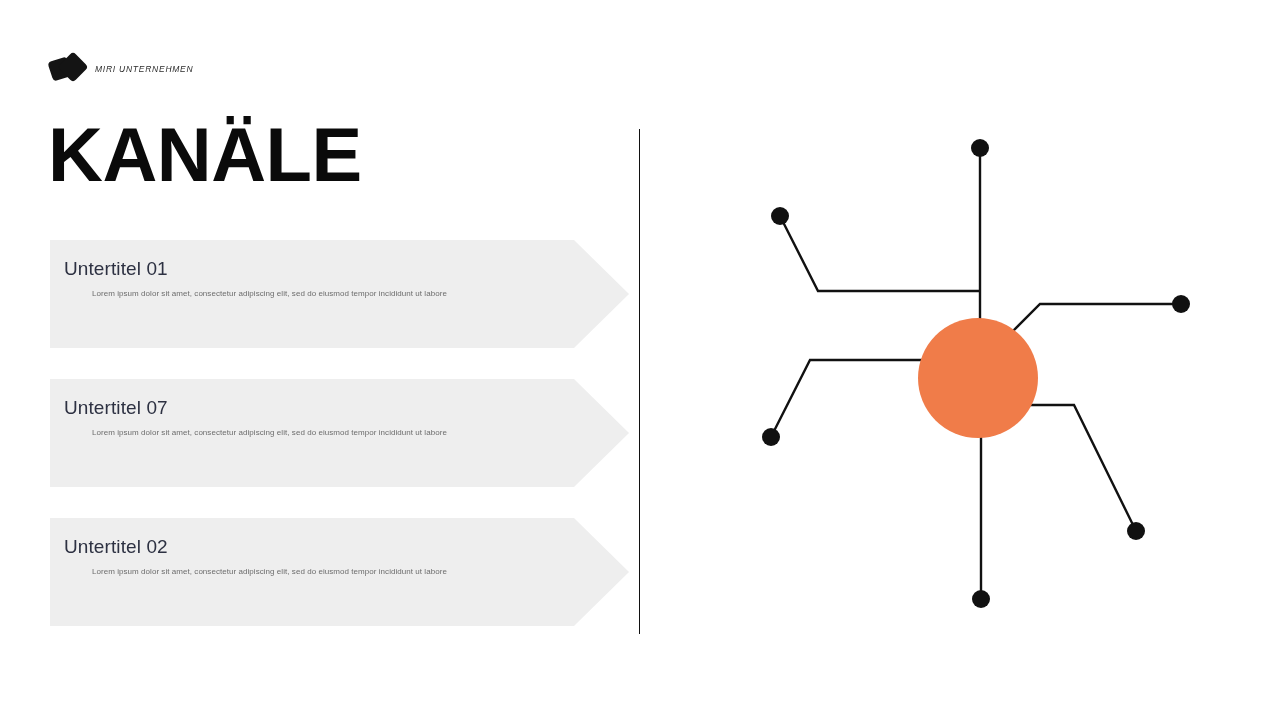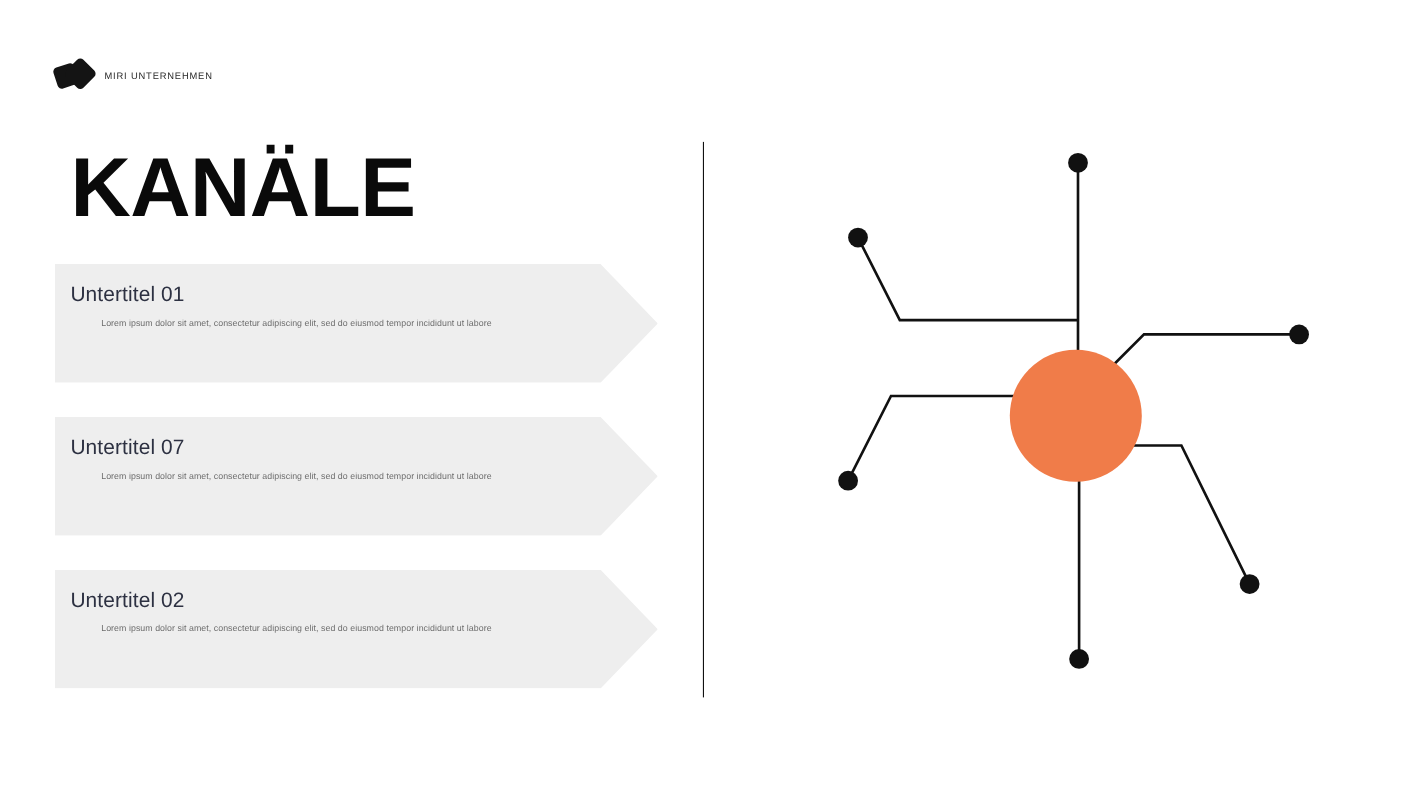--- a/index.html
+++ b/index.html
@@ -56,6 +56,7 @@
     color: #2b2b2b;
     font-weight: 400;
     white-space: nowrap;
+    font-style: italic;
   }
 
   

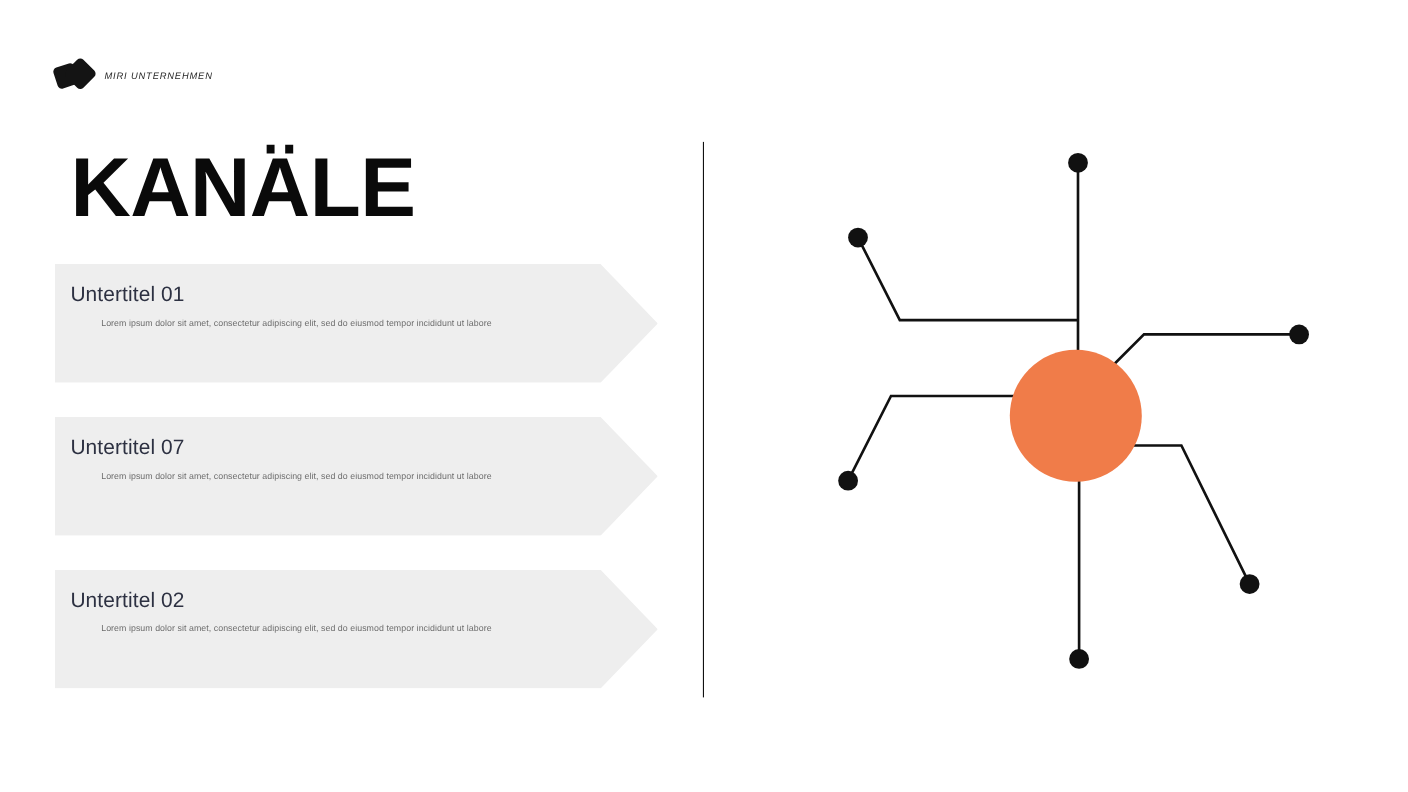--- a/index.html
+++ b/index.html
@@ -69,7 +69,7 @@
     font-weight: 700;
     letter-spacing: -0.5px;
     color: #0a0a0a;
-    margin: 16px;
+    margin: 0;
     white-space: nowrap;
   }
 

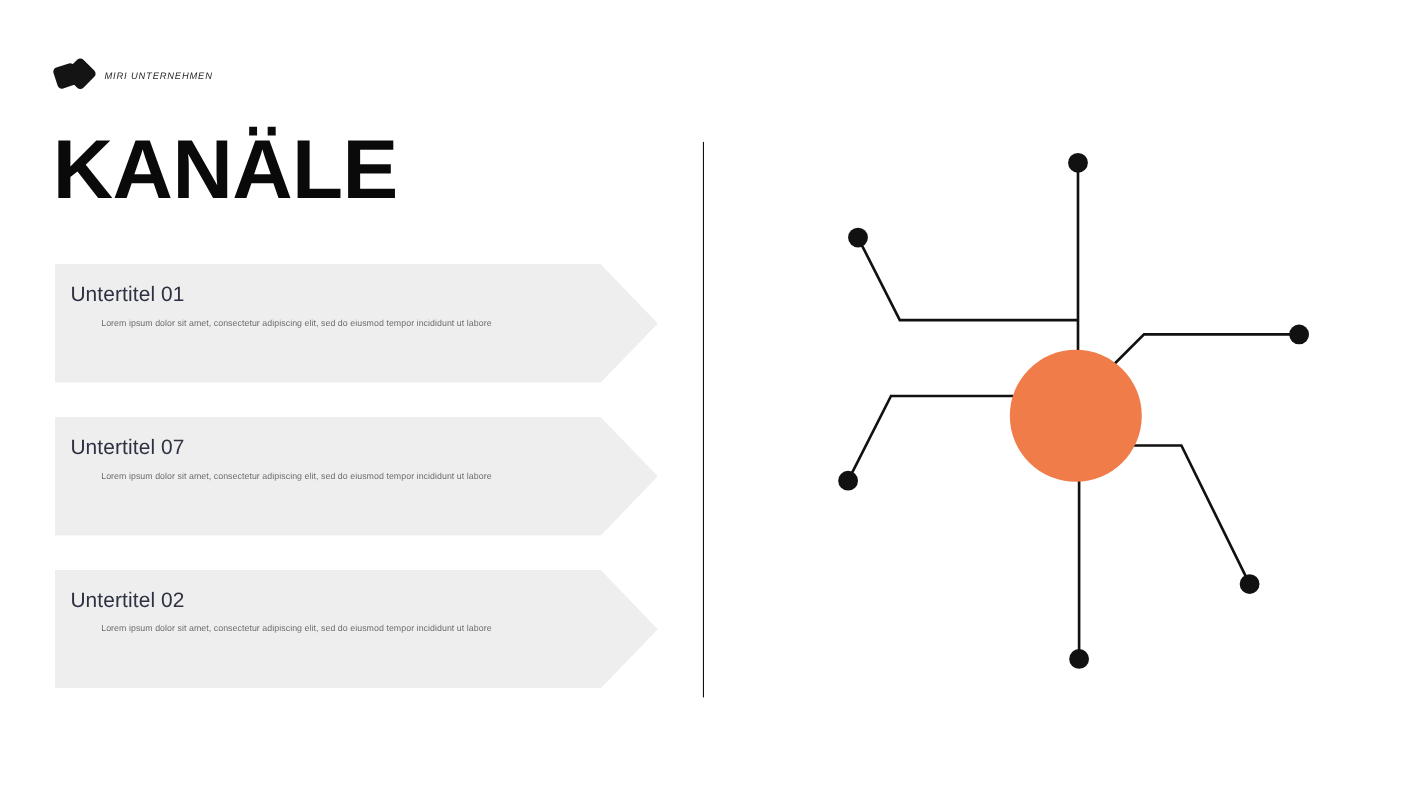--- a/index.html
+++ b/index.html
@@ -85,6 +85,7 @@
     width: 548px;
     height: 108px;
     margin-bottom: 31px;
+    padding-left: 31px;
   }
   .card-shape {
     position: absolute;

